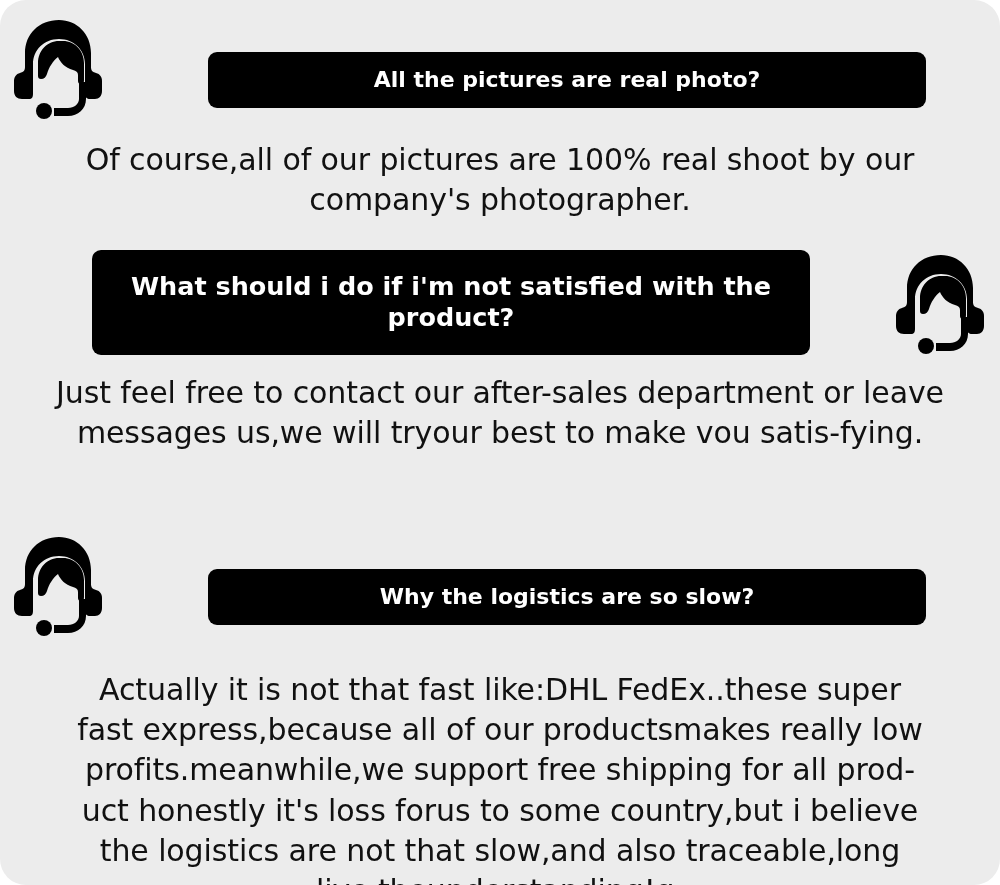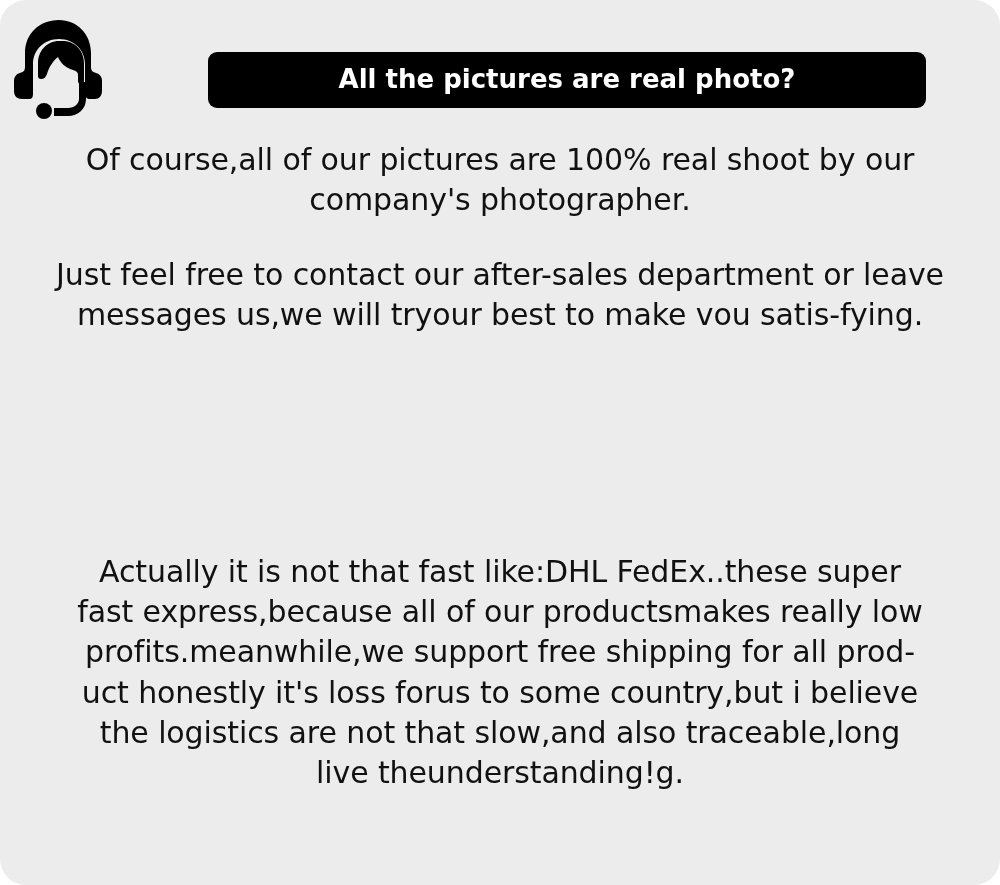--- a/index.html
+++ b/index.html
@@ -60,7 +60,7 @@
   }
   .qbar.one-line {
     height: 56px;
-    font-size: 26px;
+    font-size: 22px;
     margin-top: 26px;
   }
   .qbar.two-line {

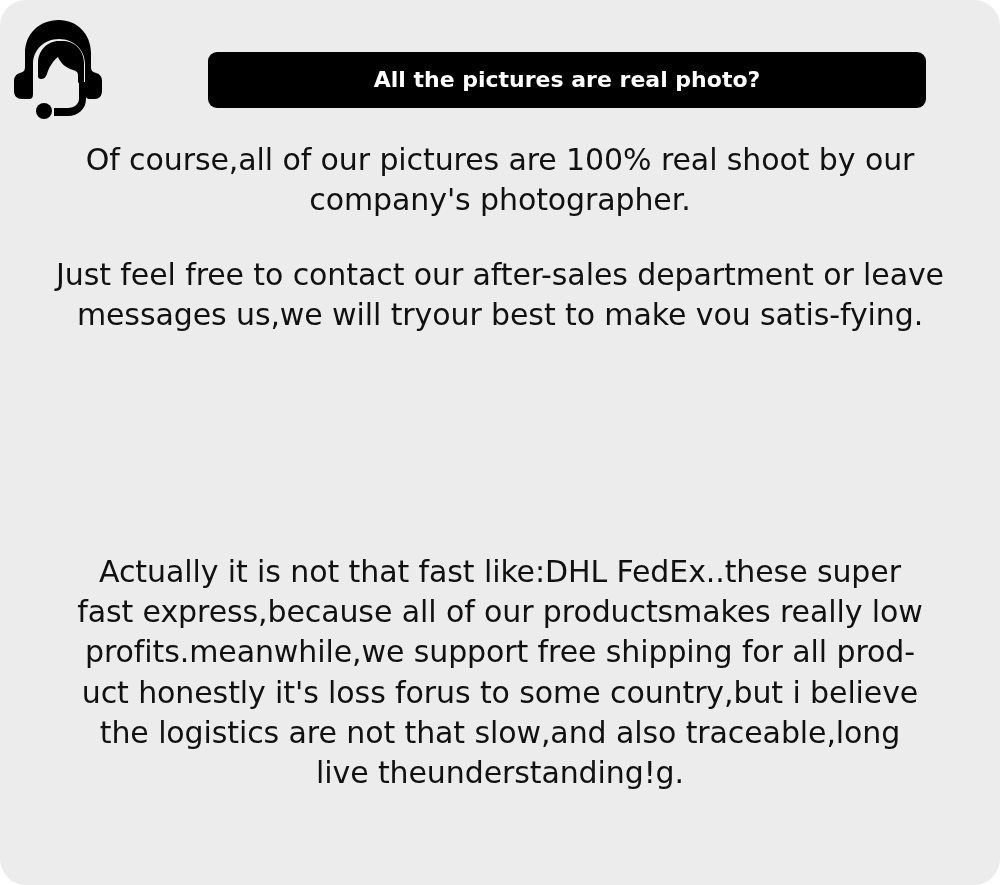--- a/index.html
+++ b/index.html
@@ -112,6 +112,19 @@
   </div>
 
   <div class="faq" id="faq-2">
+    <div class="faq-row right-agent">
+      <span class="agent-icon">
+        <svg viewBox="0 0 118 118" width="118" height="118" xmlns="http://www.w3.org/2000/svg">
+          <g fill="#000000">
+            <path d="M59 12c-20 0-34 14-34 33v14c0 4-2 5-5 6-4 1-6 4-6 8v10c0 5 3 8 8 8h7c3 0 4-2 4-5V56c0-14 11-25 26-25s26 11 26 25v30c0 3 2 5 5 5h5c4 0 7-3 7-8V73c0-4-2-7-6-8-3-1-5-2-5-6V45c0-19-14-33-32-33z"></path>
+            <path d="M86 74v17c0 10-8 17-18 17H54v-8h14c6 0 11-4 11-9V74z"></path>
+            <circle cx="44" cy="103" r="8"></circle>
+            <path d="M59 33c-12 0-21 10-21 22v13c0 2 1 3 3 3 3 0 5-2 6-5 2-7 6-13 11-17 2 5 7 11 15 13 3 1 5 2 5 5v6c0 2 1 3 3 3 2 0 3-1 3-4V55c0-12-9-22-21-22z"></path>
+          </g>
+        </svg>
+      </span>
+      <div class="qbar two-line">What should i do if i'm not satisfied with the product?</div>
+    </div>
     <div class="answer">Just feel free to contact our after-sales department or leave messages us,we will tryour best to make vou satis-fying.</div>
   </div>
 

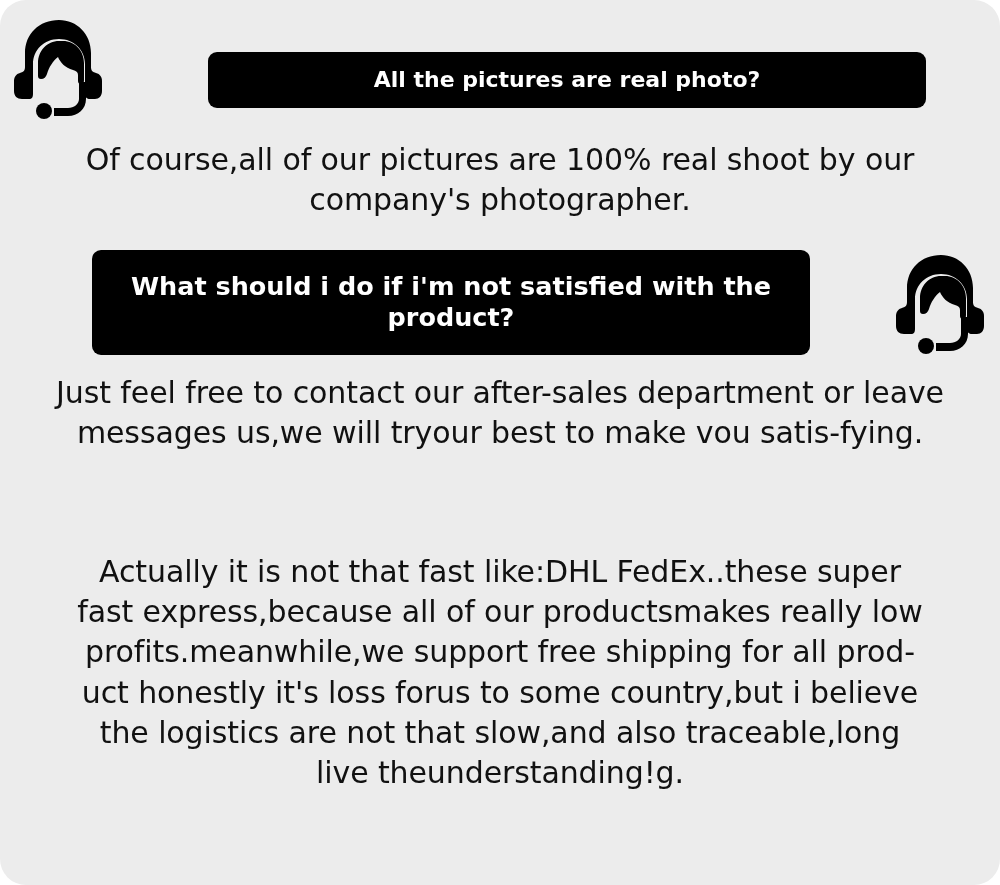--- a/index.html
+++ b/index.html
@@ -129,6 +129,19 @@
   </div>
 
   <div class="faq" id="faq-3">
+    <div class="faq-row">
+      <span class="agent-icon">
+        <svg viewBox="0 0 118 118" width="118" height="118" xmlns="http://www.w3.org/2000/svg">
+          <g fill="#000000">
+            <path d="M59 12c-20 0-34 14-34 33v14c0 4-2 5-5 6-4 1-6 4-6 8v10c0 5 3 8 8 8h7c3 0 4-2 4-5V56c0-14 11-25 26-25s26 11 26 25v30c0 3 2 5 5 5h5c4 0 7-3 7-8V73c0-4-2-7-6-8-3-1-5-2-5-6V45c0-19-14-33-32-33z"></path>
+            <path d="M86 74v17c0 10-8 17-18 17H54v-8h14c6 0 11-4 11-9V74z"></path>
+            <circle cx="44" cy="103" r="8"></circle>
+            <path d="M59 33c-12 0-21 10-21 22v13c0 2 1 3 3 3 3 0 5-2 6-5 2-7 6-13 11-17 2 5 7 11 15 13 3 1 5 2 5 5v6c0 2 1 3 3 3 2 0 3-1 3-4V55c0-12-9-22-21-22z"></path>
+          </g>
+        </svg>
+      </span>
+      <div class="qbar one-line">Why the logistics are so slow?</div>
+    </div>
     <div class="answer">Actually it is not that fast like:DHL FedEx..these super fast express,because all of our productsmakes really low profits.meanwhile,we support free shipping for all prod-uct honestly it's loss forus to some country,but i believe the logistics are not that slow,and also traceable,long live theunderstanding!g.</div>
   </div>
 

